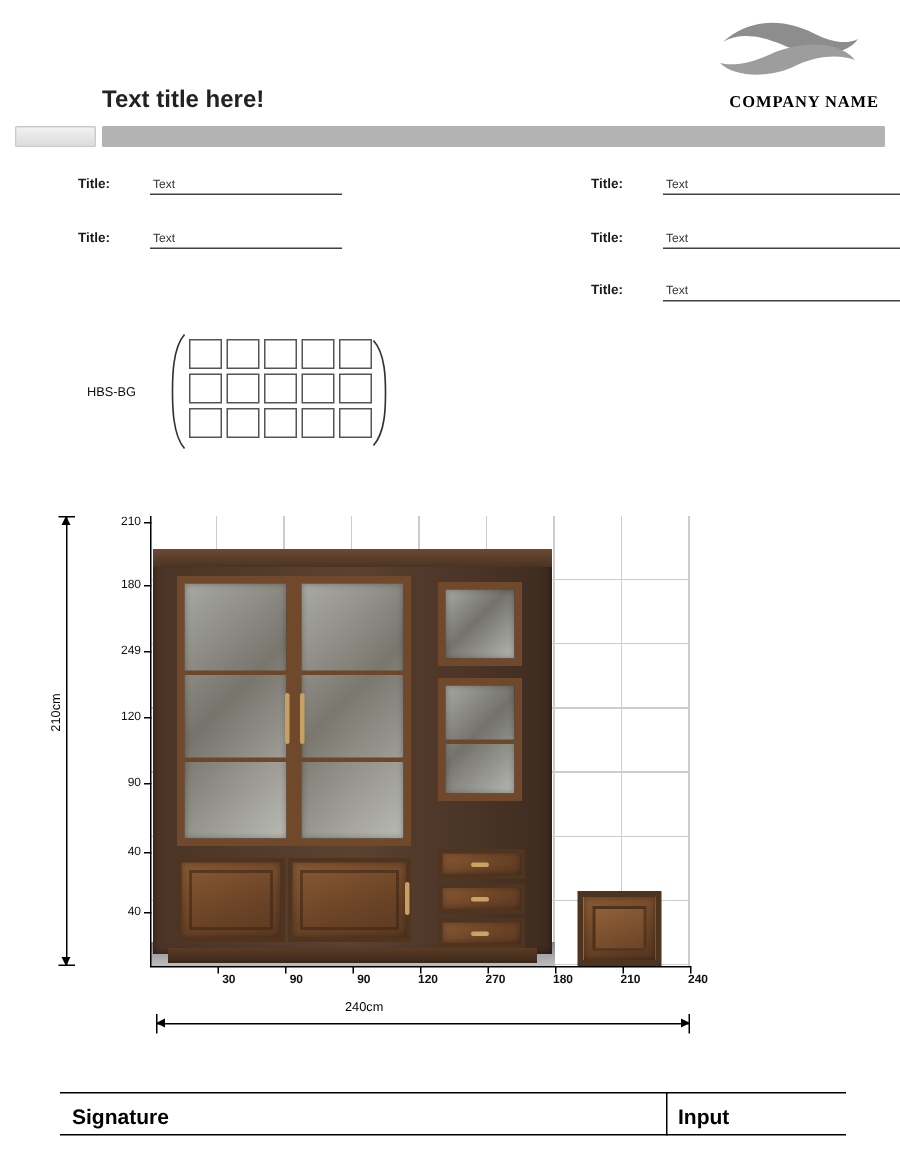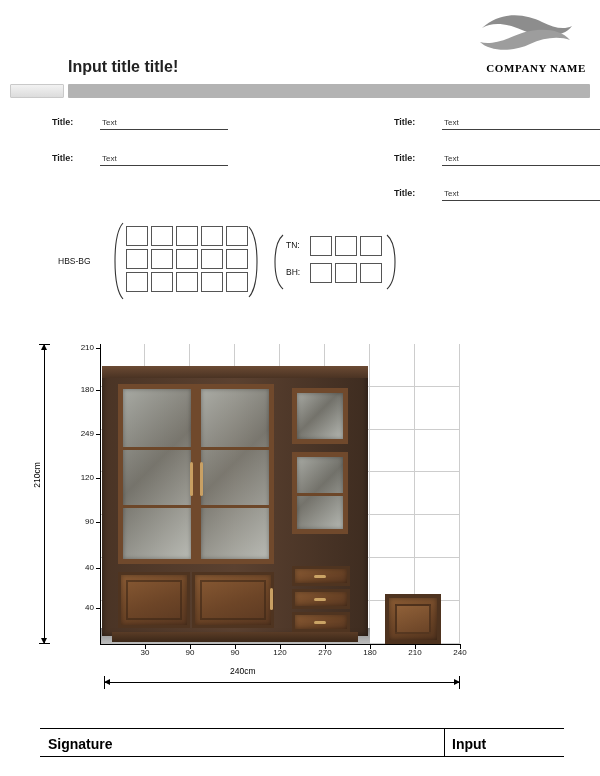--- a/index.html
+++ b/index.html
@@ -444,7 +444,7 @@
   <div class="company-name">COMPANY NAME</div>
 </div>
 
-<div class="doc-title">Input title title!</div>
+<div class="doc-title">Text title here!</div>
 
 <div class="bar-row">
   <div class="bar-left"></div>

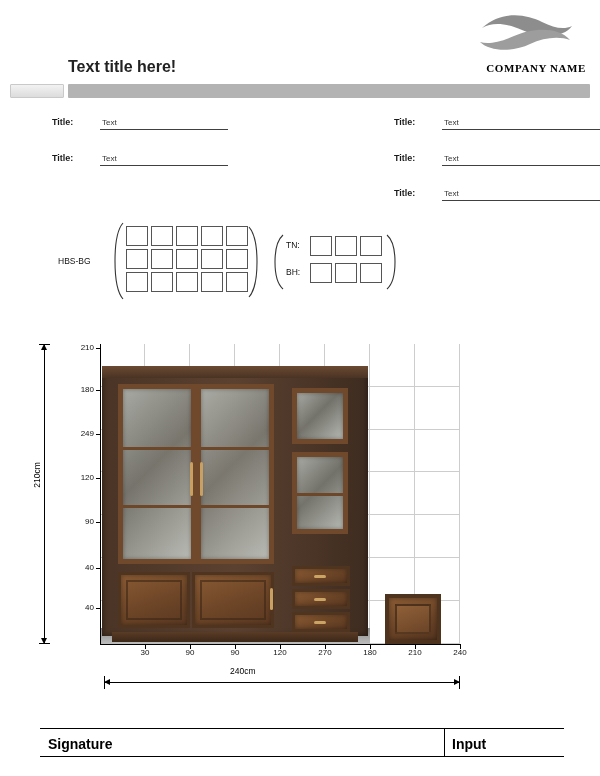--- a/index.html
+++ b/index.html
@@ -513,30 +513,6 @@
     </div>
   </div>
 
-  <div class="grp" style="left:272px; top:18px; width:130px; height:56px;">
-    <div class="brace" style="left:0; top:0;">
-      <svg width="12" height="56" viewBox="0 0 12 56">
-          <path d="M11 1 C 3 8, 3 22, 3 28 C 3 34, 3 48, 11 55" stroke="#333" stroke-width="1.1" fill="none"></path>
-        </svg>
-    </div>
-    <div class="rowlabel" style="left:14px; top:6px;">TN:</div>
-    <div class="cellgrid" style="left:38px; top:2px; grid-template-columns: repeat(3, 22px); grid-template-rows: 20px;">
-      <div class="cell"></div>
-      <div class="cell"></div>
-      <div class="cell"></div>
-    </div>
-    <div class="rowlabel" style="left:14px; top:33px;">BH:</div>
-    <div class="cellgrid" style="left:38px; top:29px; grid-template-columns: repeat(3, 22px); grid-template-rows: 20px;">
-      <div class="cell"></div>
-      <div class="cell"></div>
-      <div class="cell"></div>
-    </div>
-    <div class="brace" style="left:114px; top:0;">
-      <svg width="12" height="56" viewBox="0 0 12 56">
-          <path d="M1 1 C 9 8, 9 22, 9 28 C 9 34, 9 48, 1 55" stroke="#333" stroke-width="1.1" fill="none"></path>
-        </svg>
-    </div>
-  </div>
 
 </div>
 

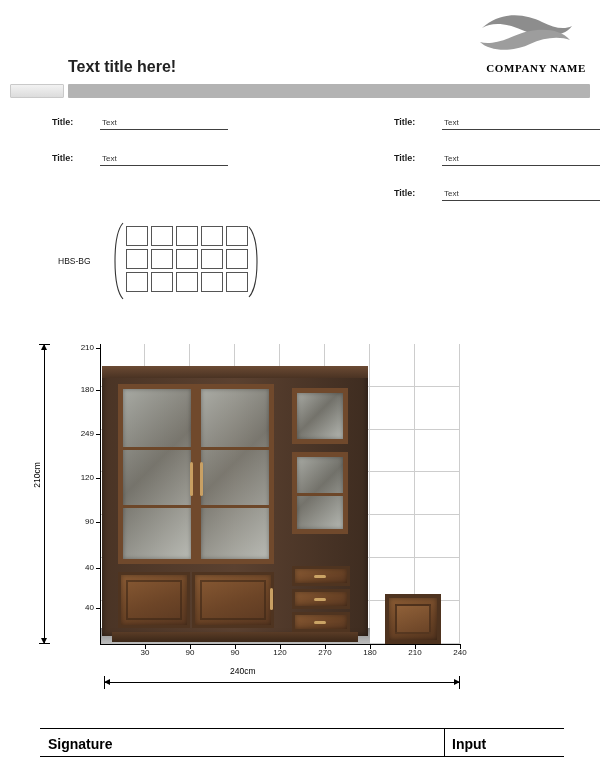--- a/index.html
+++ b/index.html
@@ -220,9 +220,10 @@
     position: absolute;
     font-size: 8px;
     color: #111;
-    text-align: center;
+    text-align: right;
     width: 24px;
     top: 318px;
+    font-weight: bold;
   }
   .xtick-mark {
     position: absolute;

